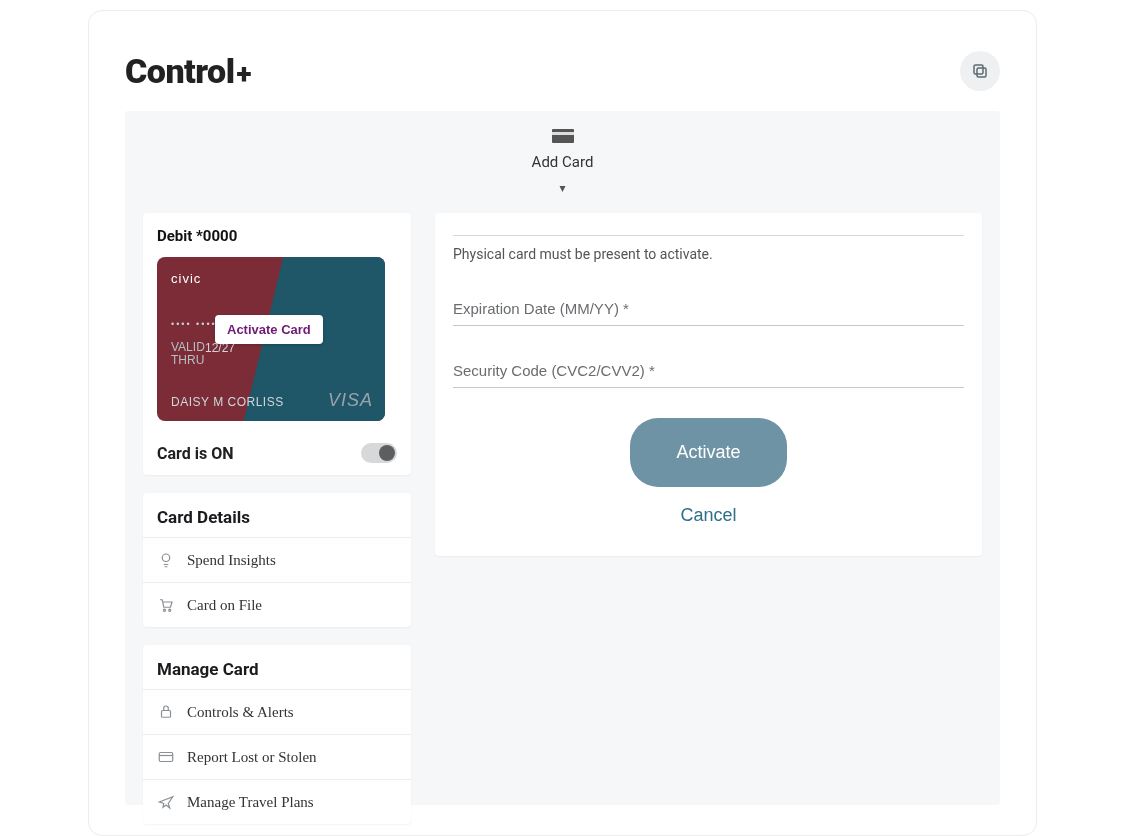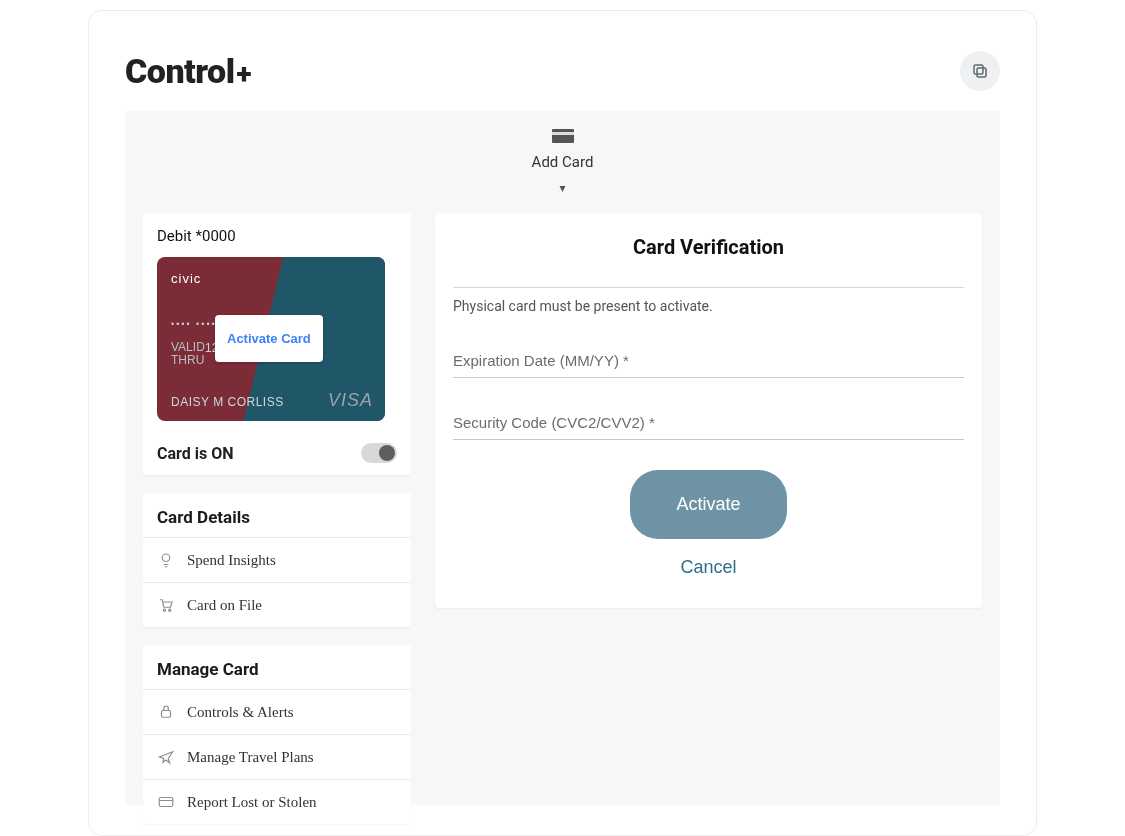--- a/index.html
+++ b/index.html
@@ -86,7 +86,7 @@
 
   .card-panel { padding: 14px 14px 12px 14px; }
   .card-title {
-    font-size: 15px; font-weight: 400; color: #111; margin-bottom: 12px;
+    font-size: 15px; font-weight: 700; color: #111; margin-bottom: 12px;
   }
 
   .credit-card {

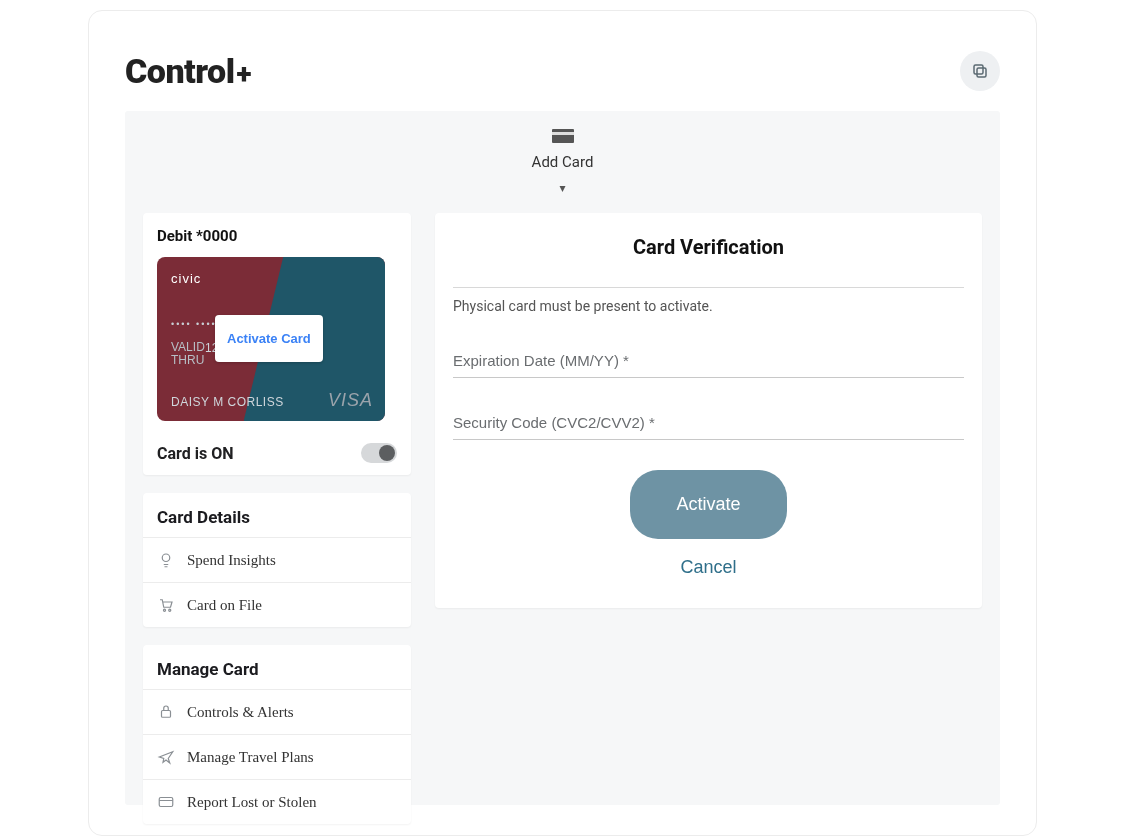--- a/index.html
+++ b/index.html
@@ -288,7 +288,6 @@
 
         <div class="right-col">
           <div class="panel verify-panel">
-            <div class="verify-title">Card Verification</div>
             <hr class="verify-hr">
             <div class="verify-note">Physical card must be present to activate.</div>
 

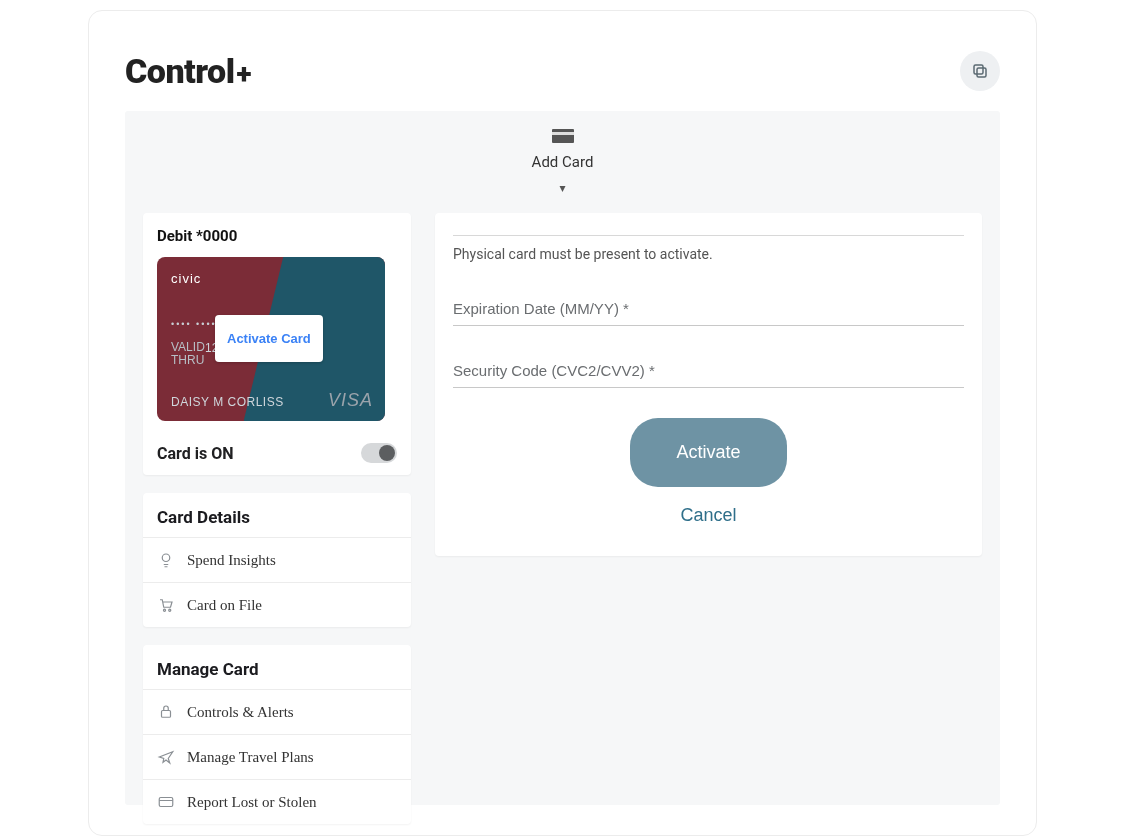--- a/index.html
+++ b/index.html
@@ -116,8 +116,8 @@
   .cc-visa { position:absolute; bottom:10px; right:12px; font-size:18px; font-weight:400; font-style:italic; color:#9aa3ab; letter-spacing:1px; }
   .activate-pill {
     position:absolute; top:58px; left:58px;
-    background:#fff; color:#3b82f6; font-weight:600;
-    font-size:13px; padding:16px 12px; border-radius:4px;
+    background:#fff; color:#701a75; font-weight:600;
+    font-size:13px; padding:7px 12px; border-radius:4px;
     box-shadow: 0 1px 3px rgba(0,0,0,0.2);
     cursor:pointer; text-transform:none;
   }

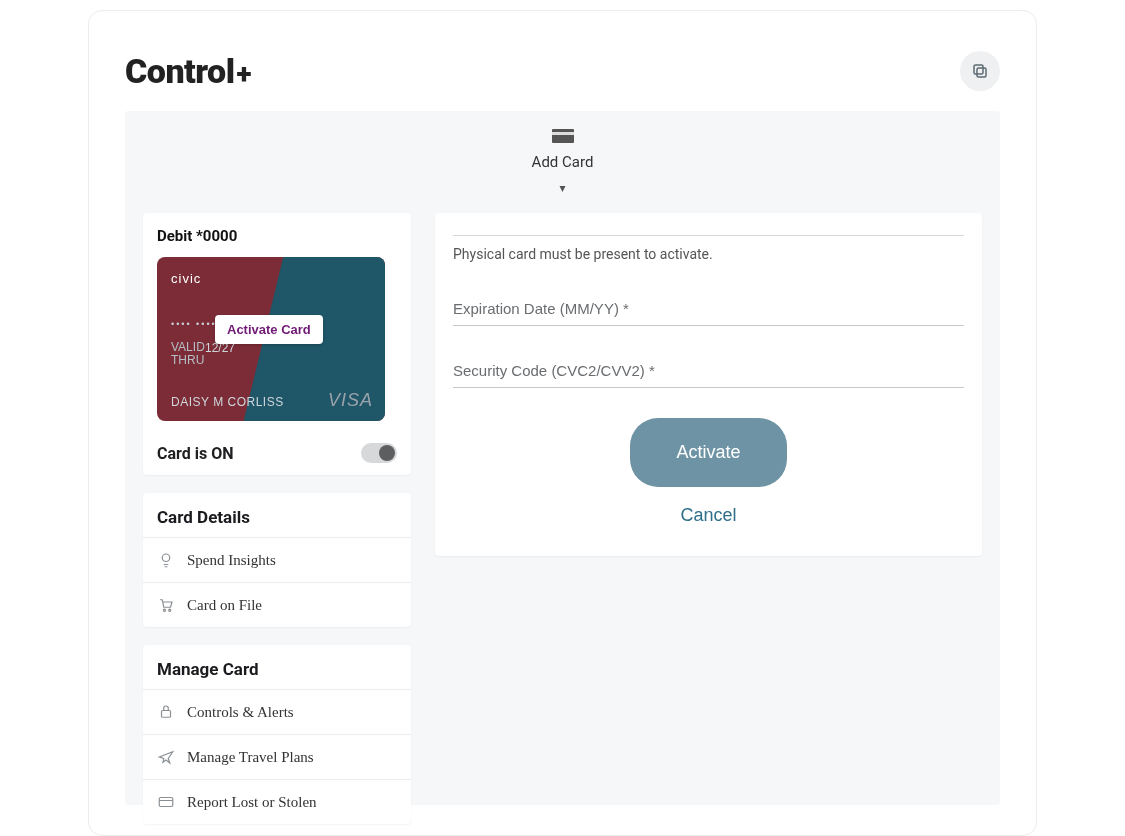--- a/index.html
+++ b/index.html
@@ -270,17 +270,17 @@
 
             <div class="item">
               <svg width="18" height="18" viewBox="0 0 24 24" fill="none" stroke="#8a8f94" stroke-width="1.6">
-                <path d="M3 12l18-7-6 9 2 6-5-4-4 3 1-5-6-2z"></path>
-              </svg>
-              <span>Manage Travel Plans</span>
-            </div>
-
-            <div class="item">
-              <svg width="18" height="18" viewBox="0 0 24 24" fill="none" stroke="#8a8f94" stroke-width="1.6">
                 <rect x="3" y="6" width="18" height="12" rx="2"></rect>
                 <path d="M3 10h18"></path>
               </svg>
               <span>Report Lost or Stolen</span>
+            </div>
+
+            <div class="item">
+              <svg width="18" height="18" viewBox="0 0 24 24" fill="none" stroke="#8a8f94" stroke-width="1.6">
+                <path d="M3 12l18-7-6 9 2 6-5-4-4 3 1-5-6-2z"></path>
+              </svg>
+              <span>Manage Travel Plans</span>
             </div>
           </div>
 

